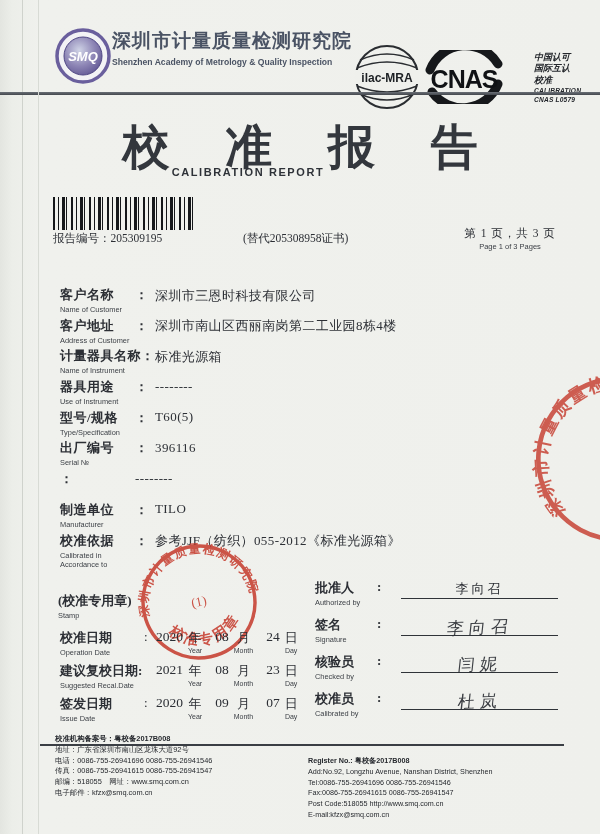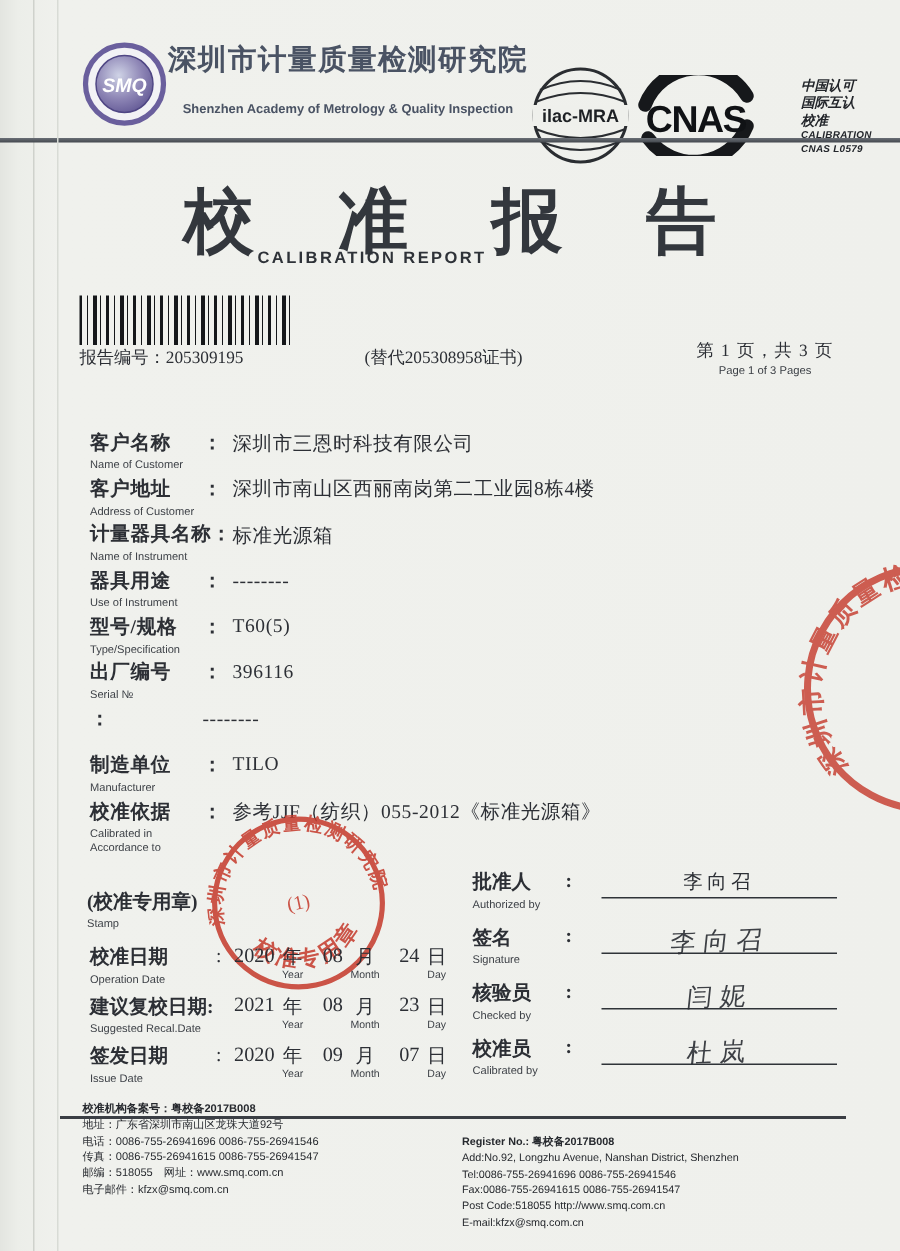--- a/index.html
+++ b/index.html
@@ -15,7 +15,7 @@
   .org-cn{font-family:"Liberation Sans",sans-serif;font-weight:bold;font-size:19px;
     letter-spacing:1px;color:#4a5364;}
   .org-en{font-family:"Liberation Sans",sans-serif;font-weight:bold;font-size:8.6px;
-    color:#4a5364;margin-top:16px;text-align:center;}
+    color:#4a5364;margin-top:6px;}
   .ilac{position:absolute;left:352px;top:42px;width:70px;height:70px;}
   .cnas{position:absolute;left:420px;top:50px;width:88px;height:54px;}
   .cnas-txt{position:absolute;left:534px;top:52px;font-family:"Liberation Sans",sans-serif;

